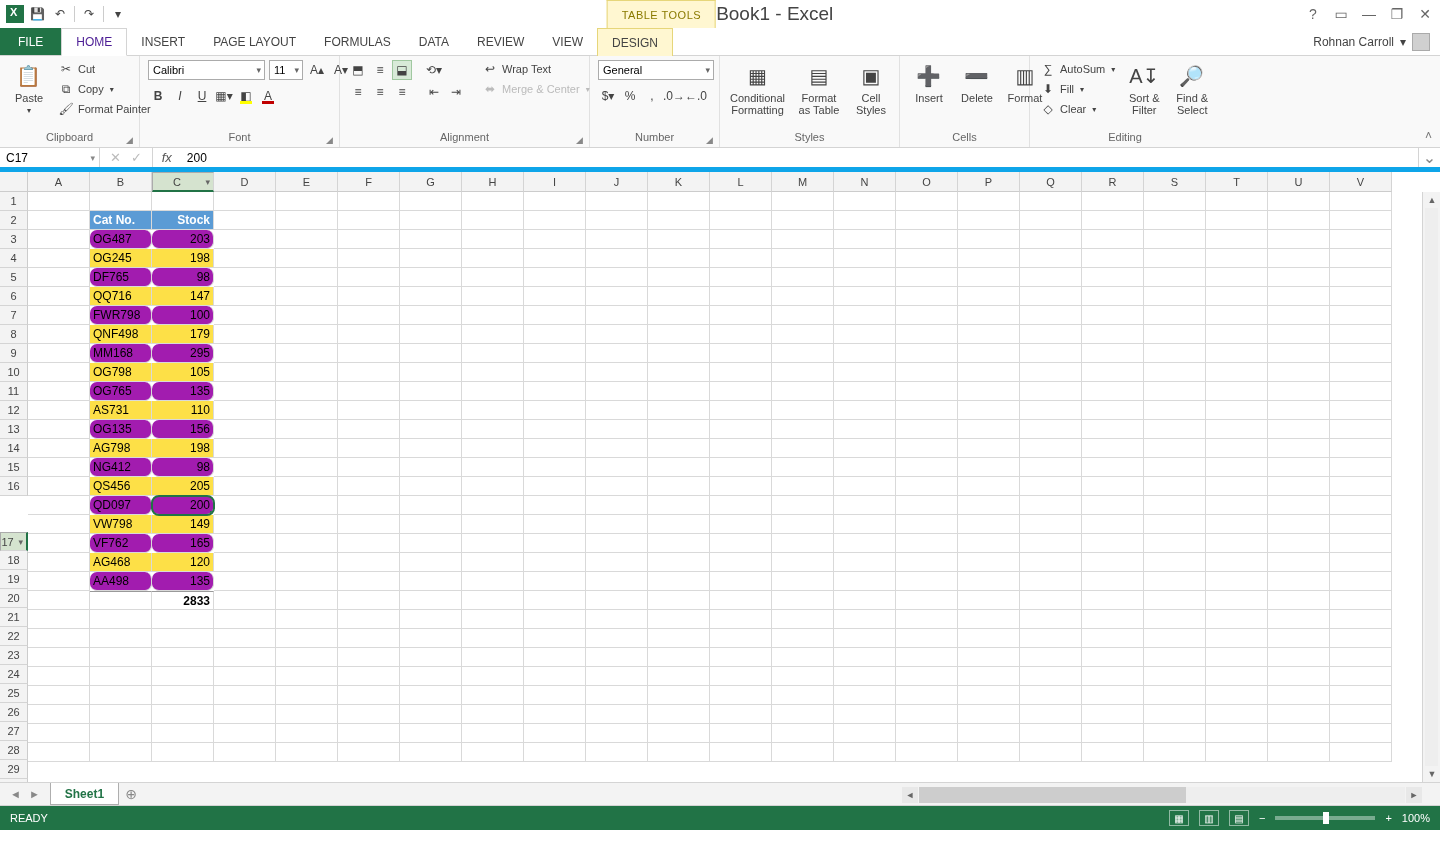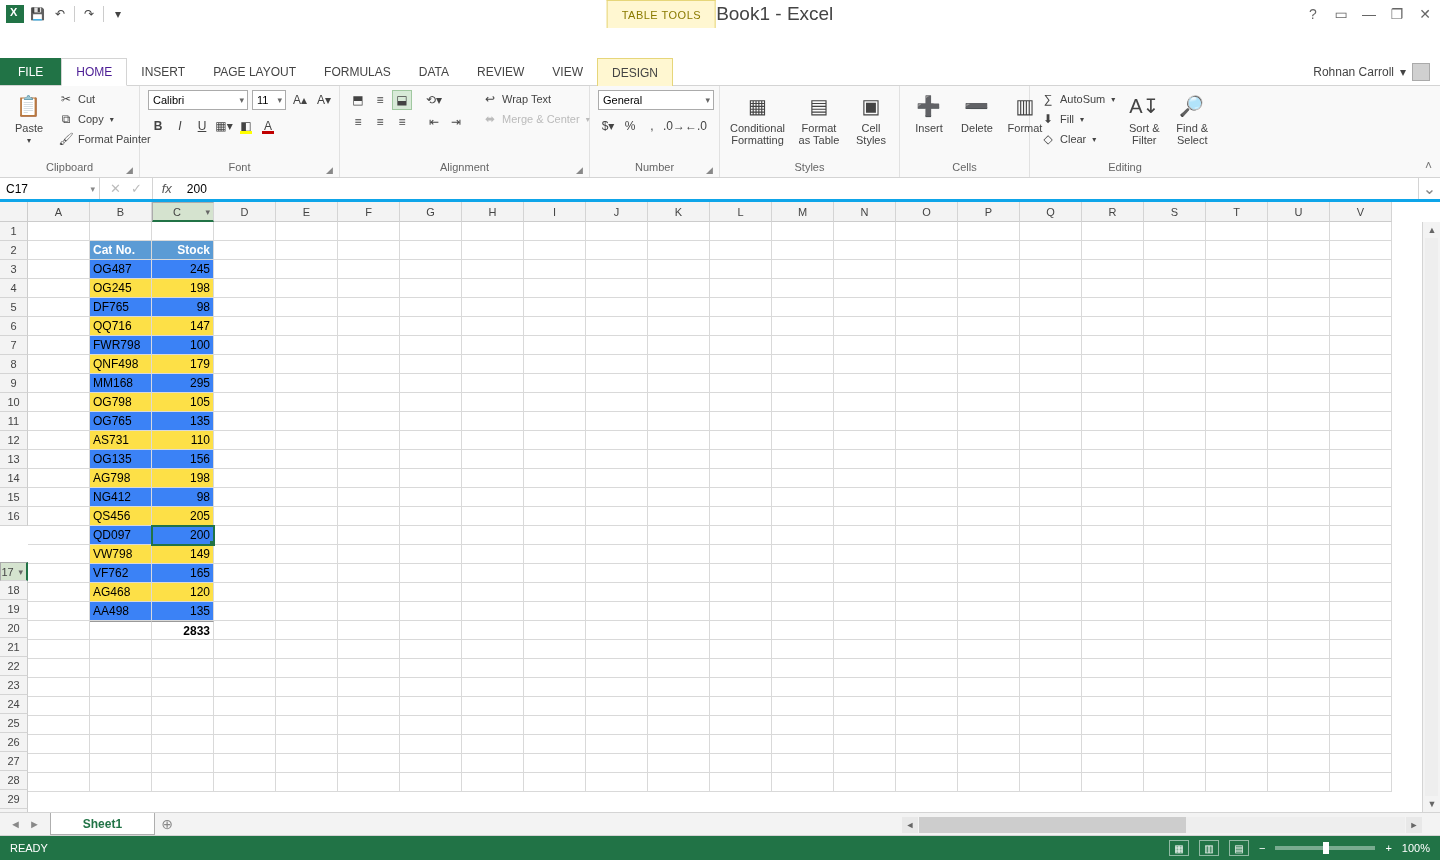--- a/index.html
+++ b/index.html
@@ -17,7 +17,7 @@
 .titlebar .right { position:absolute; right:6px; top:0; height:28px; display:flex; align-items:center; gap:10px; font-size:14px; color:#666; }
 .titlebar .right span { cursor:pointer; display:inline-flex; align-items:center; justify-content:center; width:18px; height:18px; }
 
-.ribbon-tabs { height:28px; background:#fff; display:flex; align-items:stretch; border-bottom:1px solid #d4d4d4; position:relative;margin-top:30px; }
+.ribbon-tabs { height:28px; background:#fff; display:flex; align-items:stretch; border-bottom:1px solid #d4d4d4; position:relative; }
 .ribbon-tabs .tab { padding:0 14px; display:flex; align-items:center; font-size:12px; color:#444; cursor:pointer; text-transform:uppercase; }
 .ribbon-tabs .tab.file { background:#217346; color:#fff; padding:0 18px; }
 .ribbon-tabs .tab.active { border:1px solid #d4d4d4; border-bottom:1px solid #fff; margin-bottom:-1px; background:#fff; color:#4c1d95; }

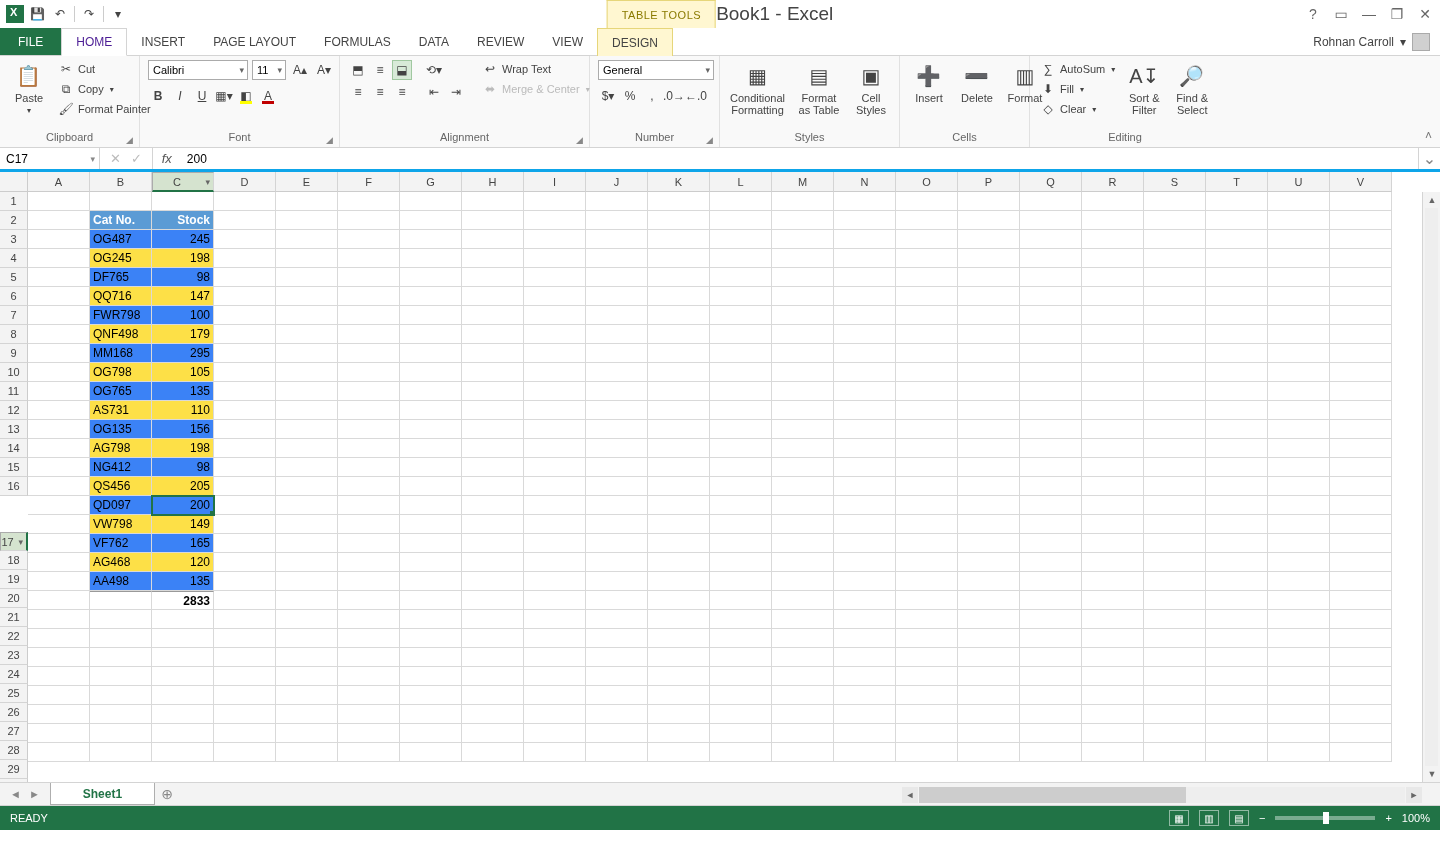--- a/index.html
+++ b/index.html
@@ -164,7 +164,7 @@
   <div class="group" style="width:200px">
     <div class="body" style="flex-direction:column;gap:6px">
       <div style="display:flex;gap:4px;align-items:center">
-        <span class="sel" style="width:100px">Calibri</span>
+        <span class="sel" style="width:117px">Calibri</span>
         <span class="sel" style="width:34px">11</span>
         <span class="mini-btn">A▴</span>
         <span class="mini-btn">A▾</span>

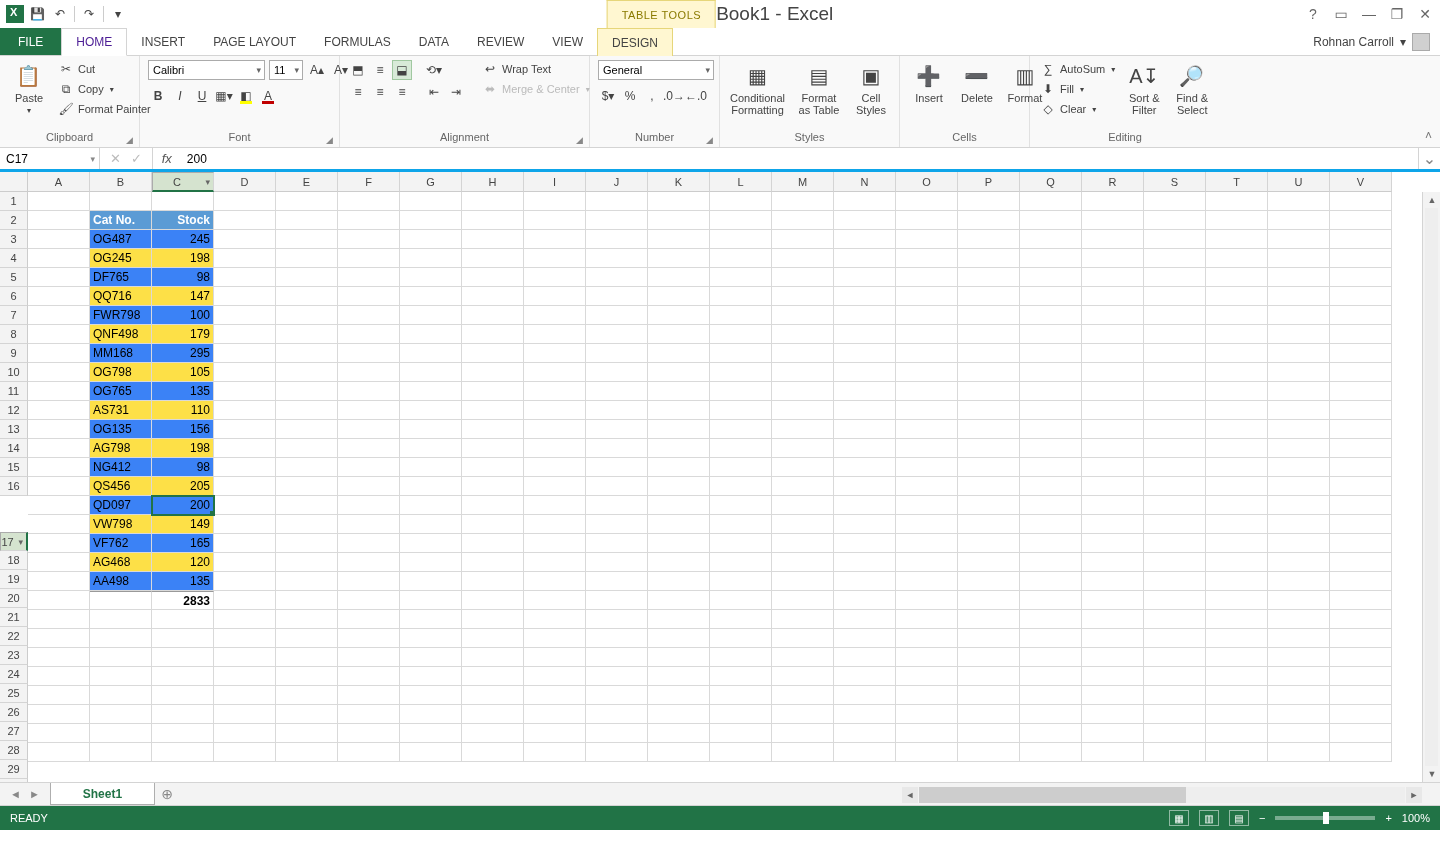--- a/index.html
+++ b/index.html
@@ -43,7 +43,7 @@
 .sel:after { content:"▾"; position:absolute; right:3px; font-size:9px; color:#666; }
 .ribbon .collapse { position:absolute; right:8px; bottom:4px; font-size:12px; color:#777; cursor:pointer; }
 
-.formula-row { height:24px; border-bottom:3px solid #0ea5e9; display:flex; align-items:stretch; }
+.formula-row { height:24px; border-bottom:5px solid #0ea5e9; display:flex; align-items:stretch; }
 .name-box { width:100px; border-right:1px solid #d4d4d4; display:flex; align-items:center; padding:0 6px; font-size:12px; position:relative; cursor:text; }
 .name-box:after { content:"▾"; position:absolute; right:4px; font-size:9px; color:#888; }
 .fx-btns { display:flex; align-items:center; gap:10px; padding:0 10px; border-right:1px solid #d4d4d4; }

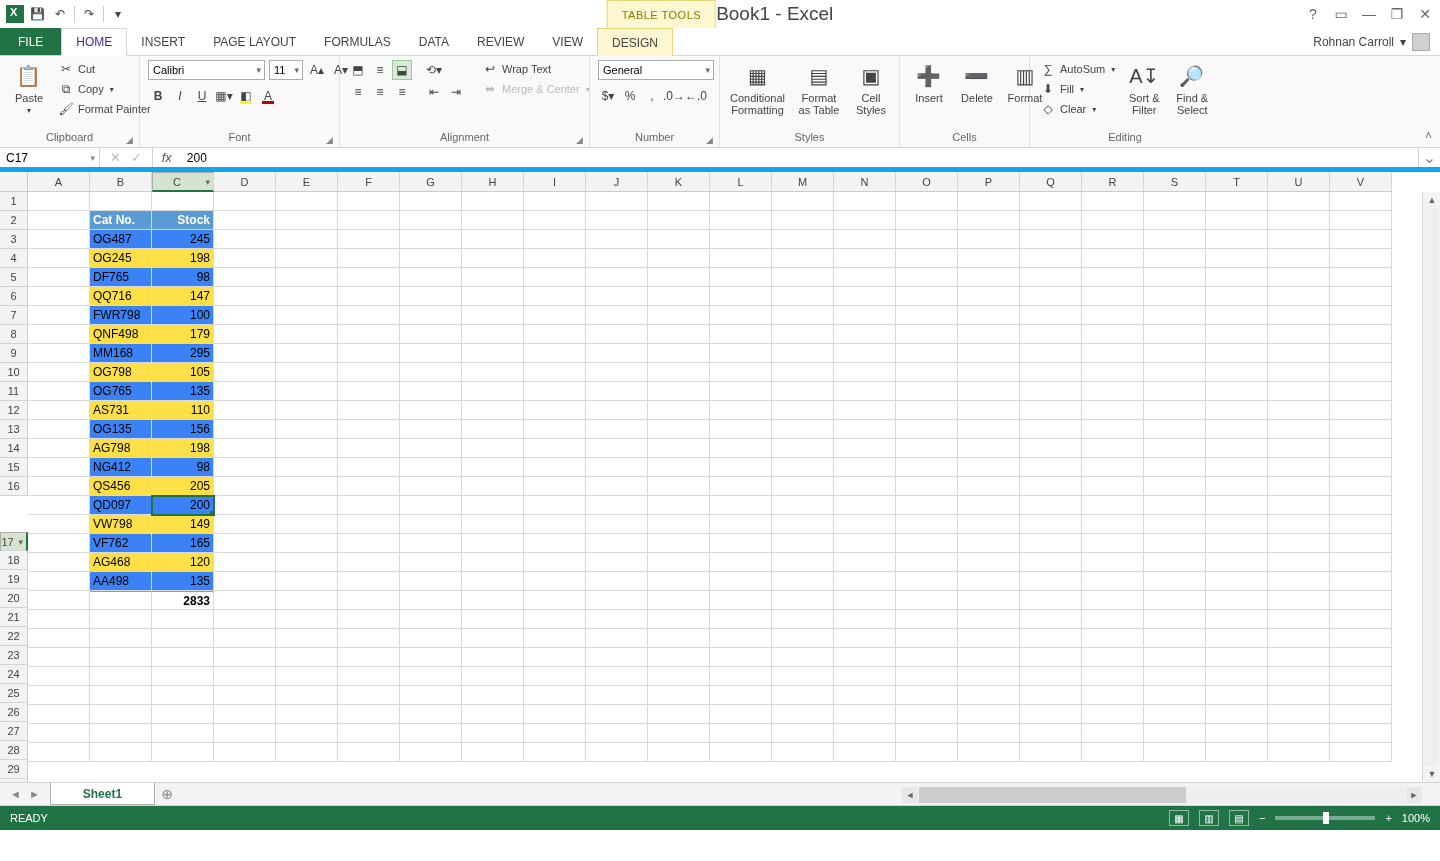--- a/index.html
+++ b/index.html
@@ -65,7 +65,7 @@
 .cell { width:62px; height:19px; border-right:1px solid #d9d9d9; border-bottom:1px solid #d9d9d9; font-size:12px; display:flex; align-items:center; padding:0 3px; cursor:cell; overflow:hidden; white-space:nowrap; }
 .cell.num { justify-content:flex-end; }
 .cell.hdr { background:#5b9bd5; color:#fff; font-weight:600; }
-.cell.bandA { background:#3b82f6; }
+.cell.bandA { background:#a21caf;border-radius:7px; }
 .cell.bandB { background:#fde047; }
 .cell.total { font-weight:700; border-top:1px solid #999; }
 .cell.selected { outline:2px solid #217346; outline-offset:-1px; position:relative; z-index:2; }

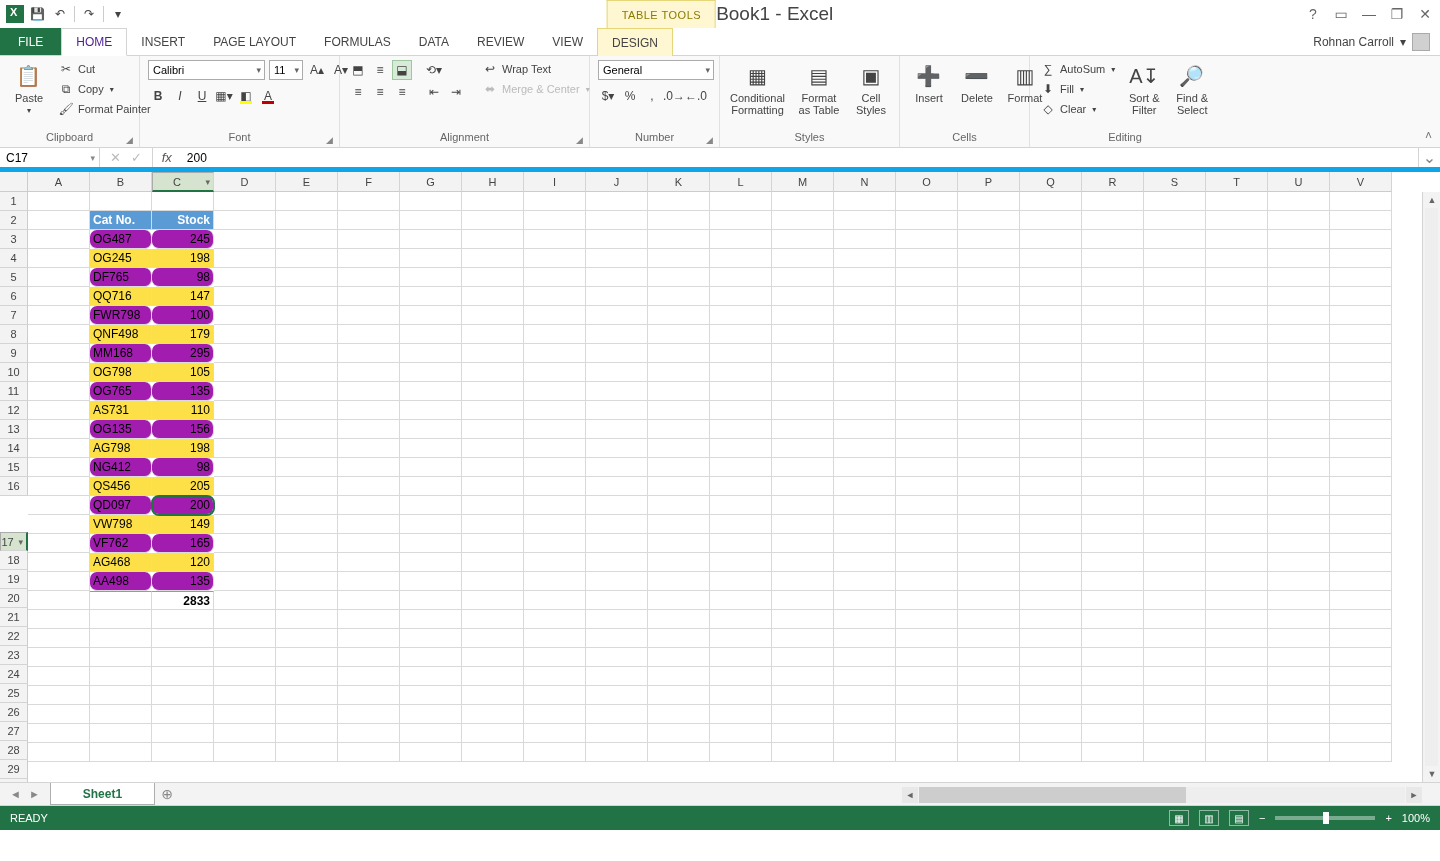--- a/index.html
+++ b/index.html
@@ -420,7 +420,7 @@
       <div class="row">
         <div class="cell"></div>
         <div class="cell bandA">OG487</div>
-        <div class="cell bandA num">245</div>
+        <div class="cell bandA num">203</div>
         <div class="cell"></div>
         <div class="cell"></div>
         <div class="cell"></div>

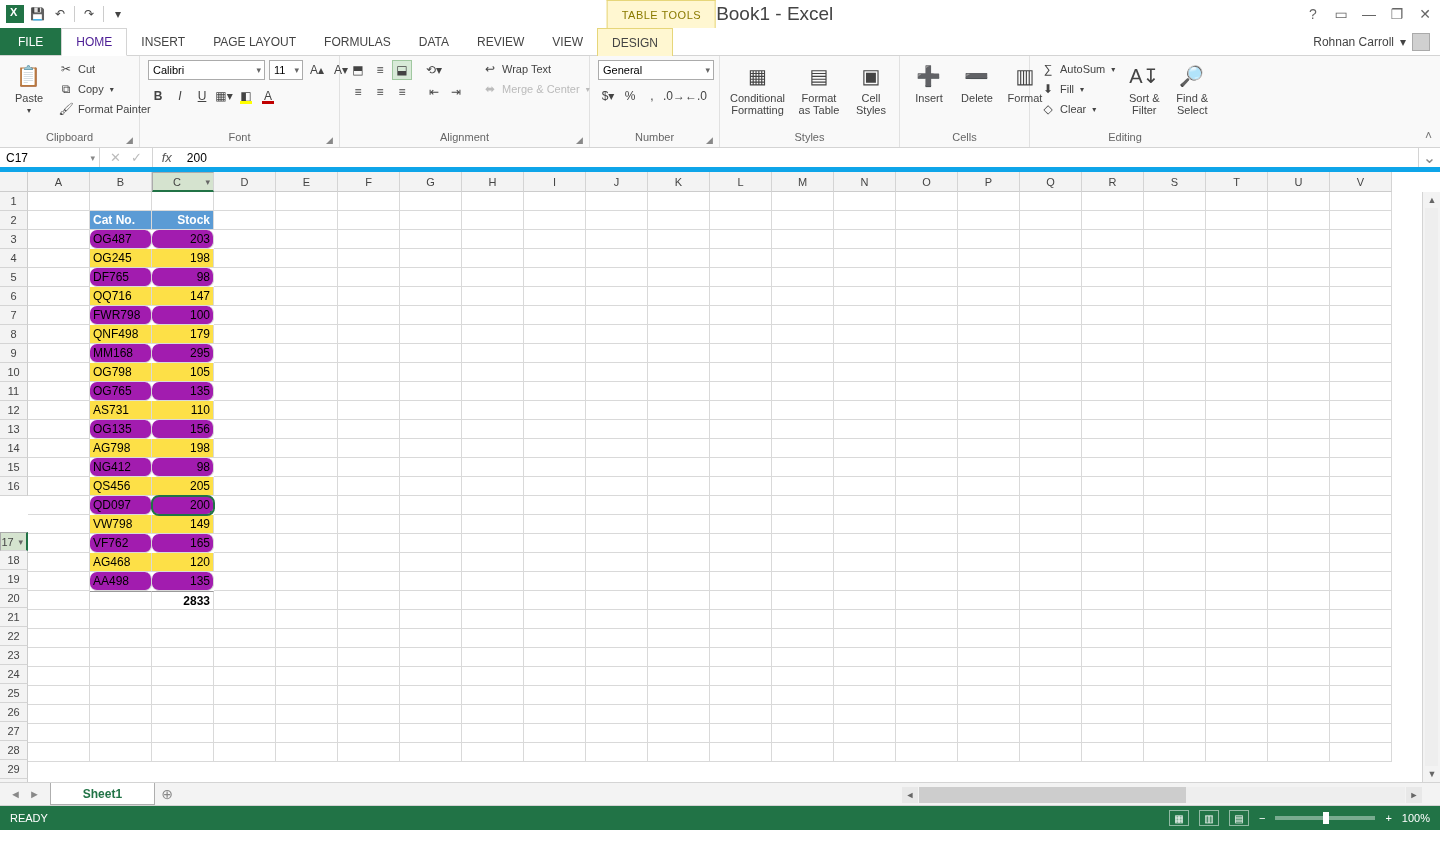--- a/index.html
+++ b/index.html
@@ -77,7 +77,7 @@
 .sheet-bar { height:24px; background:#f3f3f3; border-top:1px solid #d4d4d4; border-bottom:1px solid #d4d4d4; display:flex; align-items:stretch; position:relative; }
 .sheet-nav { display:flex; align-items:center; gap:8px; padding:0 10px; color:#888; }
 .sheet-nav span { cursor:pointer; font-size:11px; }
-.sheet-tab { border:1px solid #aeaeae; border-top:none; background:#fff; padding:0 32px; display:flex; align-items:center; font-size:12px; font-weight:600; color:#217346; cursor:pointer; }
+.sheet-tab { border:1px solid #aeaeae; border-top:none; background:#fff; padding:0 14px; display:flex; align-items:center; font-size:12px; font-weight:600; color:#217346; cursor:pointer; }
 .sheet-add { width:24px; display:flex; align-items:center; justify-content:center; color:#888; cursor:pointer; font-size:14px; }
 .hscroll-zone { position:absolute; right:18px; top:4px; width:520px; height:16px; display:flex; align-items:center; }
 .hscroll-zone .arrow { width:16px; height:16px; display:flex; align-items:center; justify-content:center; font-size:9px; color:#666; cursor:pointer; background:#e8e8e8; }

